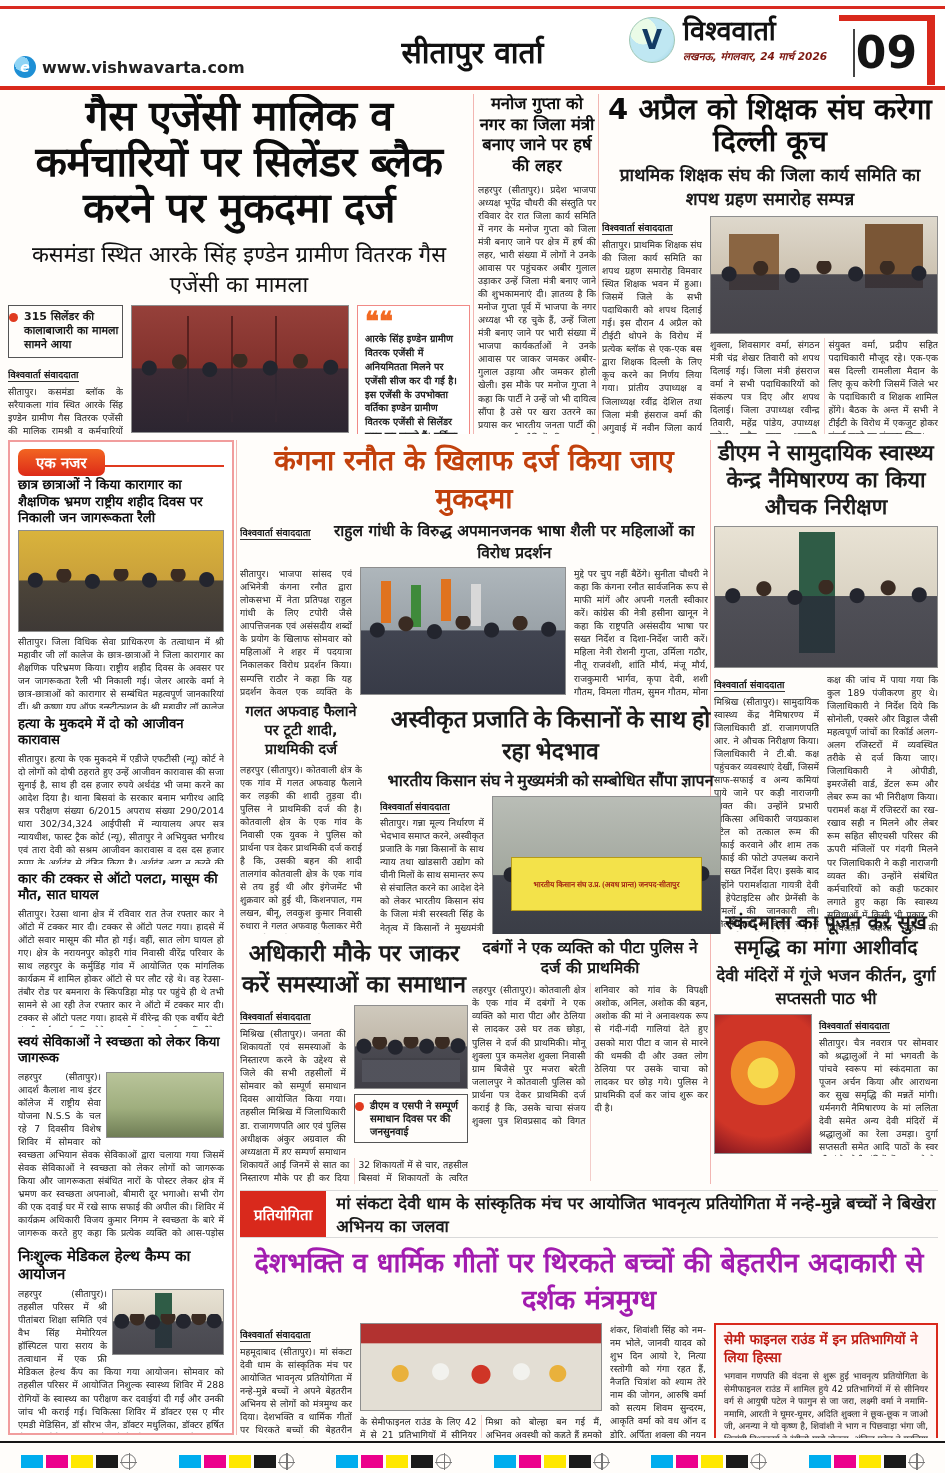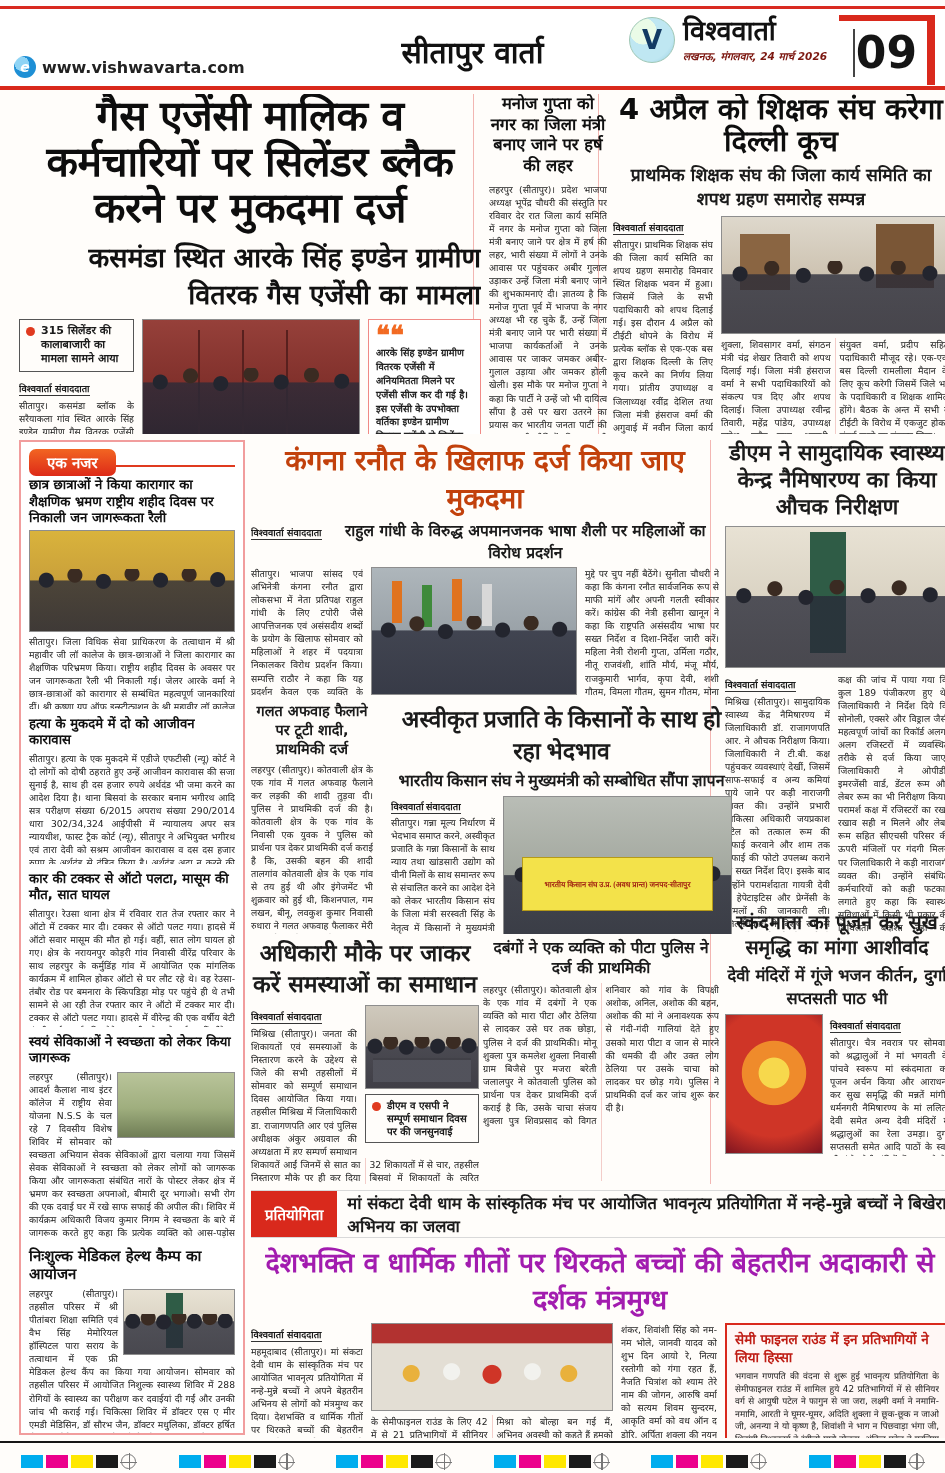--- a/index.html
+++ b/index.html
@@ -5,7 +5,7 @@
   * { margin:0; padding:0; box-sizing:border-box; }
   html,body { width:945px; height:1473px; }
   body { position:relative; background:#fffdfa; font-family:"DejaVu Sans", sans-serif; color:#1b1b1b; overflow:hidden; }
-  .sec { position:absolute; overflow:hidden;margin-left:11px; }
+  .sec { position:absolute; overflow:hidden; }
 
   
   .topline { position:absolute; left:0; top:6px; width:100%; height:3px; background:#d9291c; }

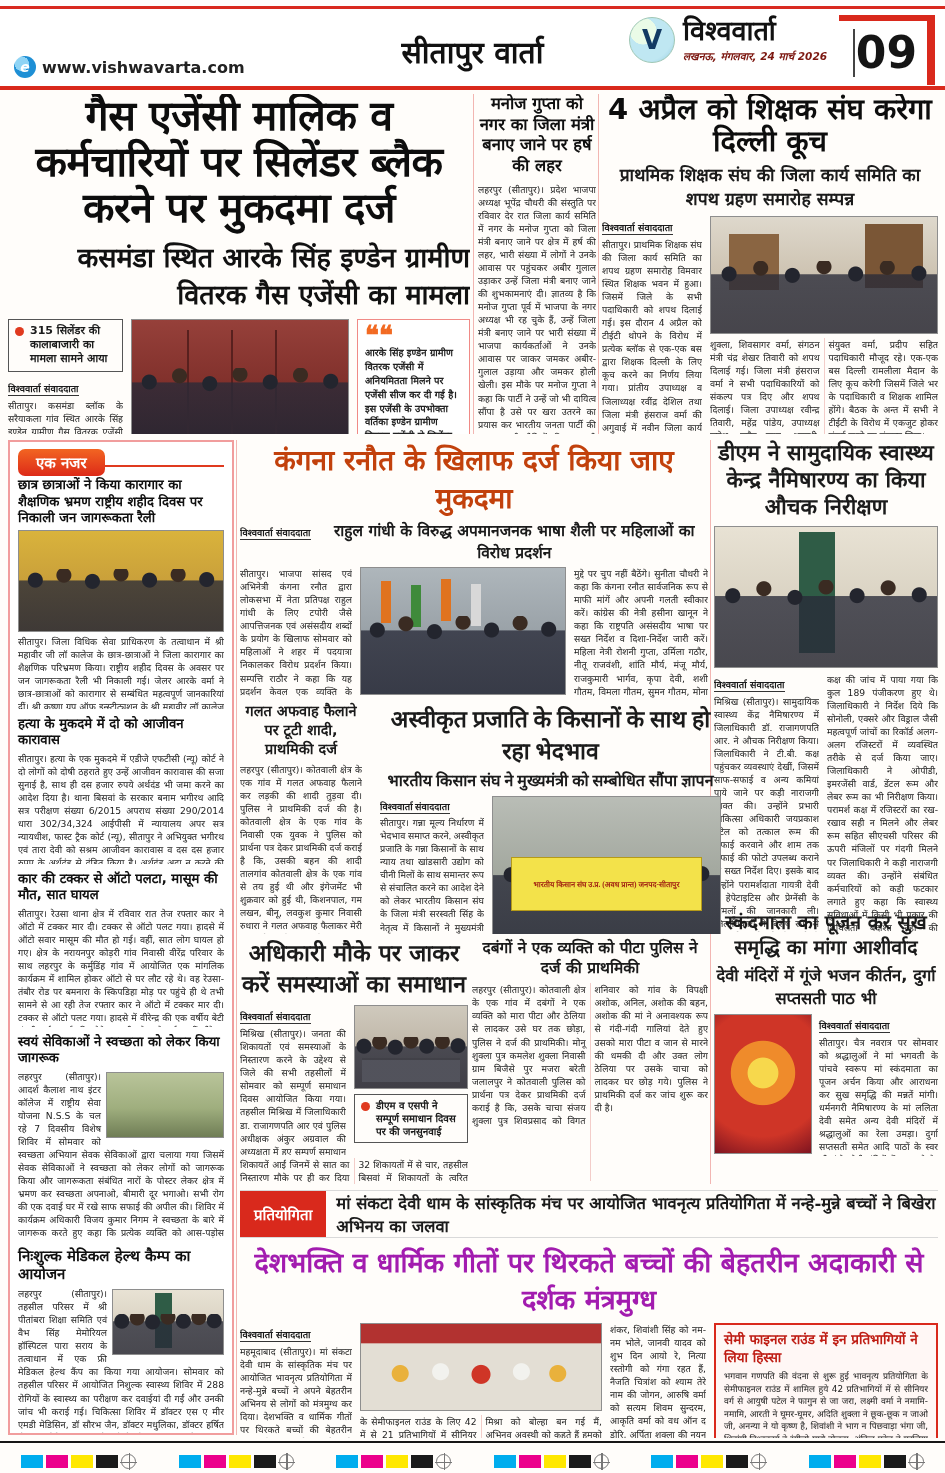--- a/index.html
+++ b/index.html
@@ -68,7 +68,7 @@
 
   
   .h-gas { font-size:41px; font-weight:800; line-height:1.12; text-align:center; color:#0d0d0d; letter-spacing:-.5px; }
-  .sub-gas { font-size:27px; font-weight:700; text-align:right; margin-top:6px; color:#111; }
+  .sub-gas { font-size:22px; font-weight:400; text-align:center; margin-top:6px; color:#111; }
   .h-mid { font-size:16.5px; font-weight:800; text-align:center; line-height:1.25; color:#101010; }
   .h-shik { font-size:29px; font-weight:800; text-align:center; color:#0d0d0d; line-height:1.1; }
   .sub-shik { font-size:17.5px; font-weight:700; text-align:center; margin-top:4px; }

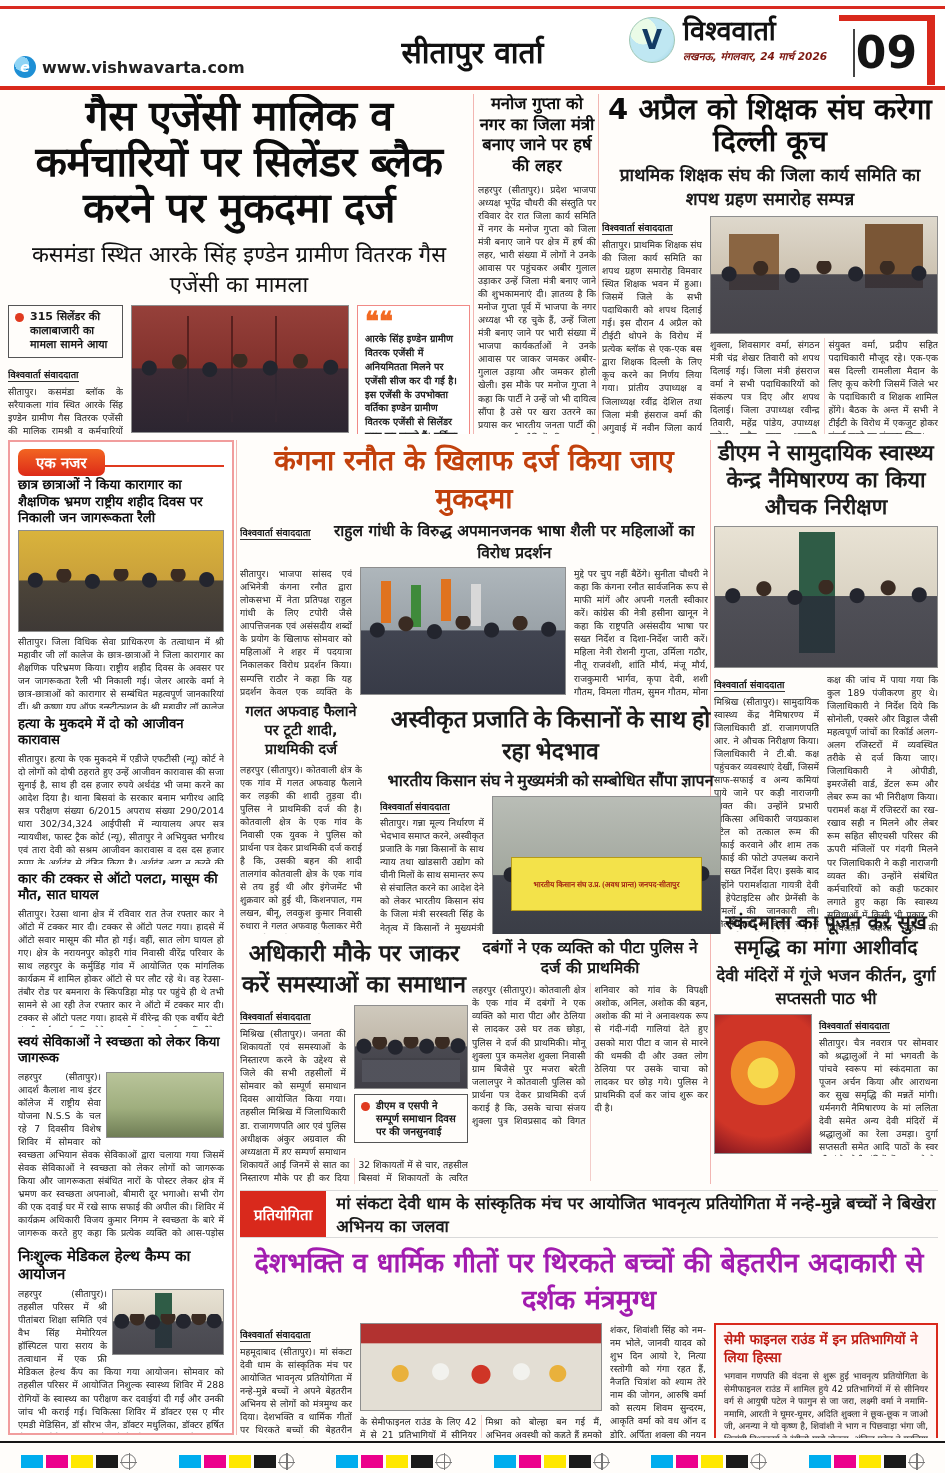--- a/index.html
+++ b/index.html
@@ -85,7 +85,7 @@
   .h-comp { font-size:27px; font-weight:700; text-align:center; color:#a21caf; }
 
   
-  .note-box { border:1.2px solid #555; padding:4px 6px; display:flex; gap:6px; align-items:flex-start; margin-bottom:5px; }
+  .note-box { border:1.2px solid #555; padding:4px 0; display:flex; gap:6px; align-items:flex-start; margin-bottom:5px; }
   .note-dot { width:9px; height:9px; border-radius:50%; background:#e03a1f; flex:0 0 auto; margin-top:3px; }
   .note-text { font-size:11px; font-weight:800; line-height:1.3; }
   .quote-box { border:1.5px solid #f08a86; padding:6px 7px 5px; position:relative; background:#fff; }

